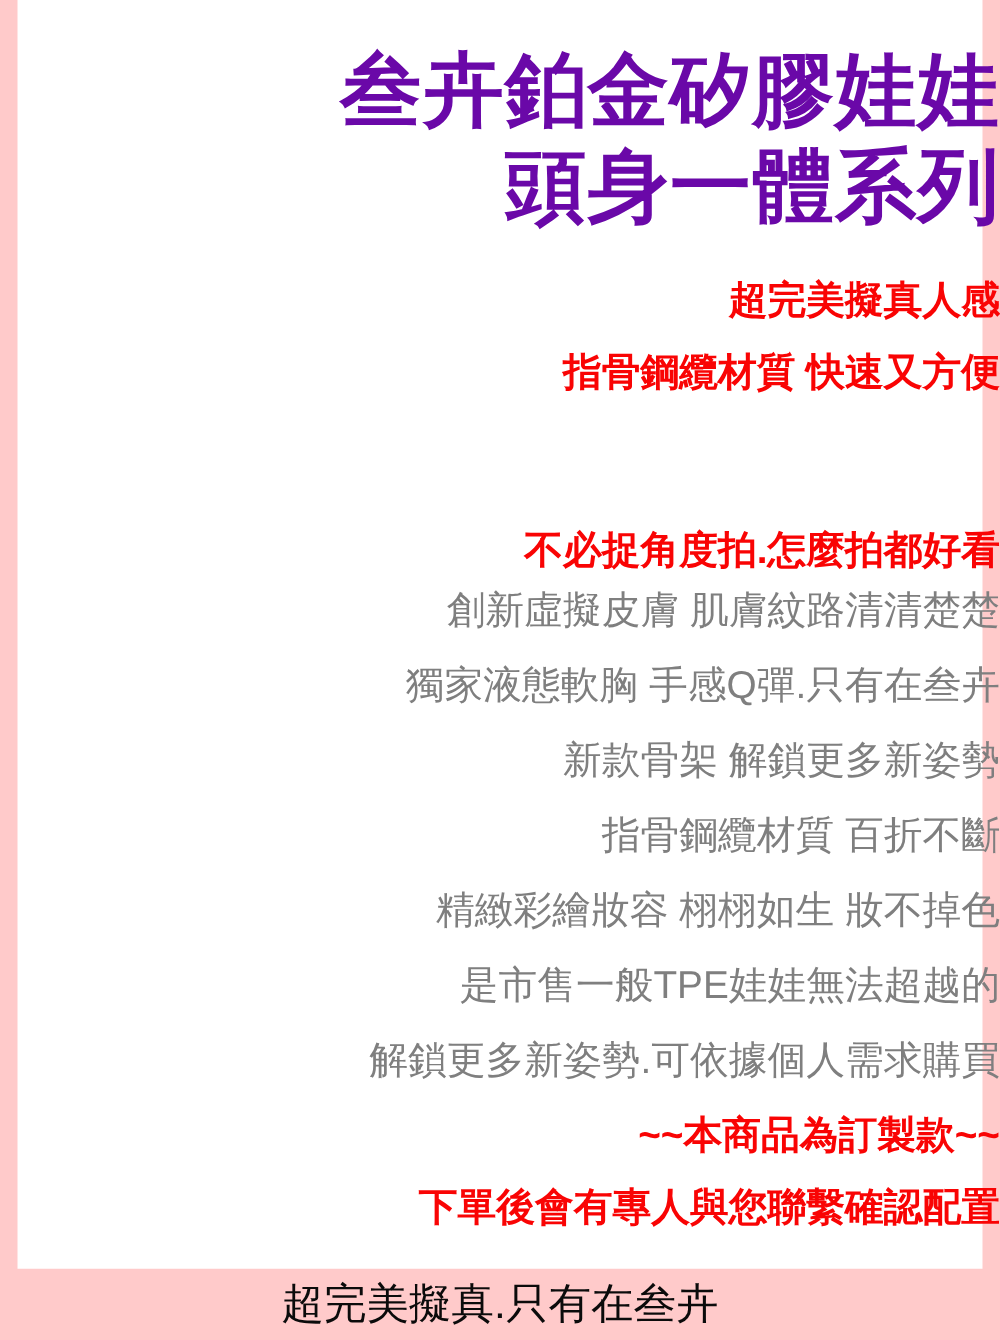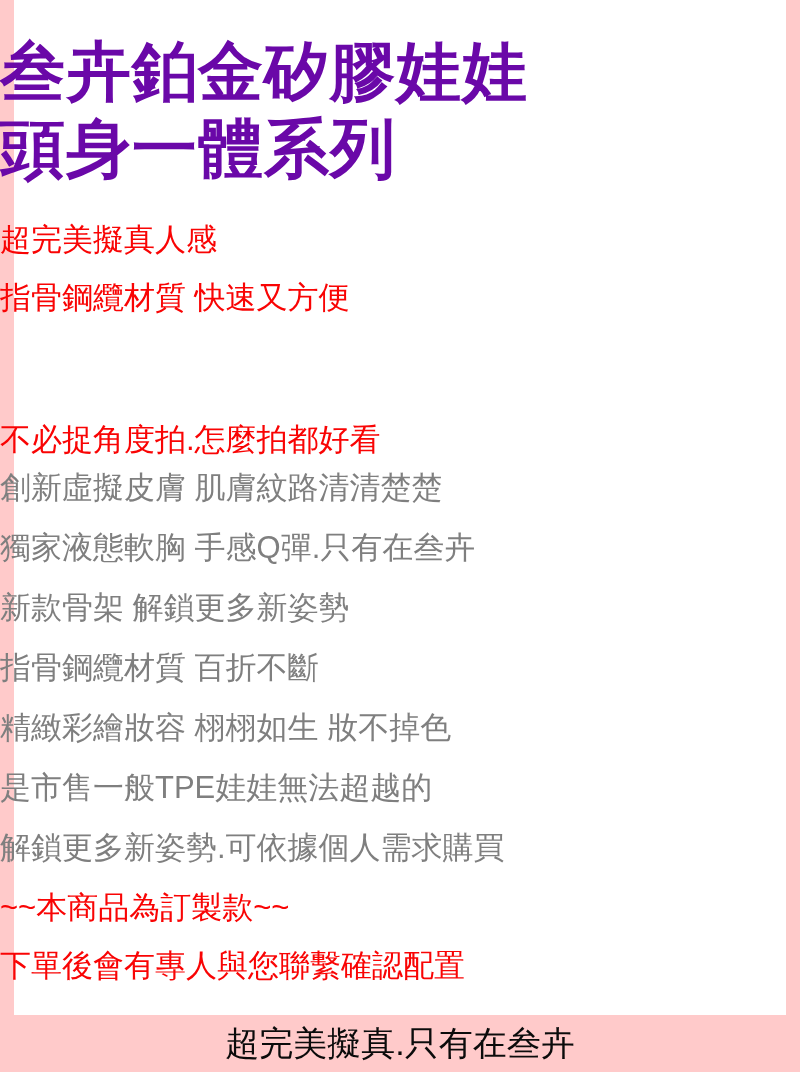--- a/index.html
+++ b/index.html
@@ -29,7 +29,7 @@
     position: absolute;
     left: 0;
     width: 100%;
-    text-align: left;
+    text-align: right;
     white-space: nowrap;
   }
   .title-line {

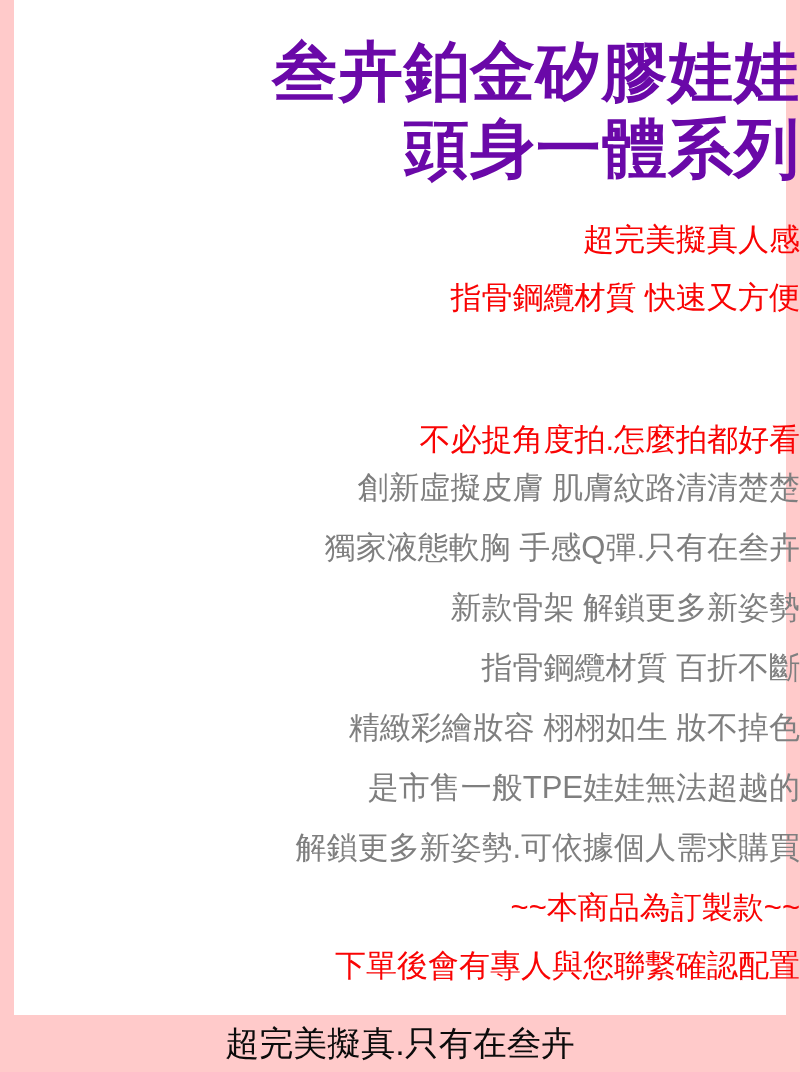--- a/index.html
+++ b/index.html
@@ -42,7 +42,7 @@
   .highlight-line {
     font-size: 31px;
     line-height: 36px;
-    font-weight: normal;
+    font-weight: bold;
     color: var(--c-highlight, #f90404);
   }
   .feature-line {

